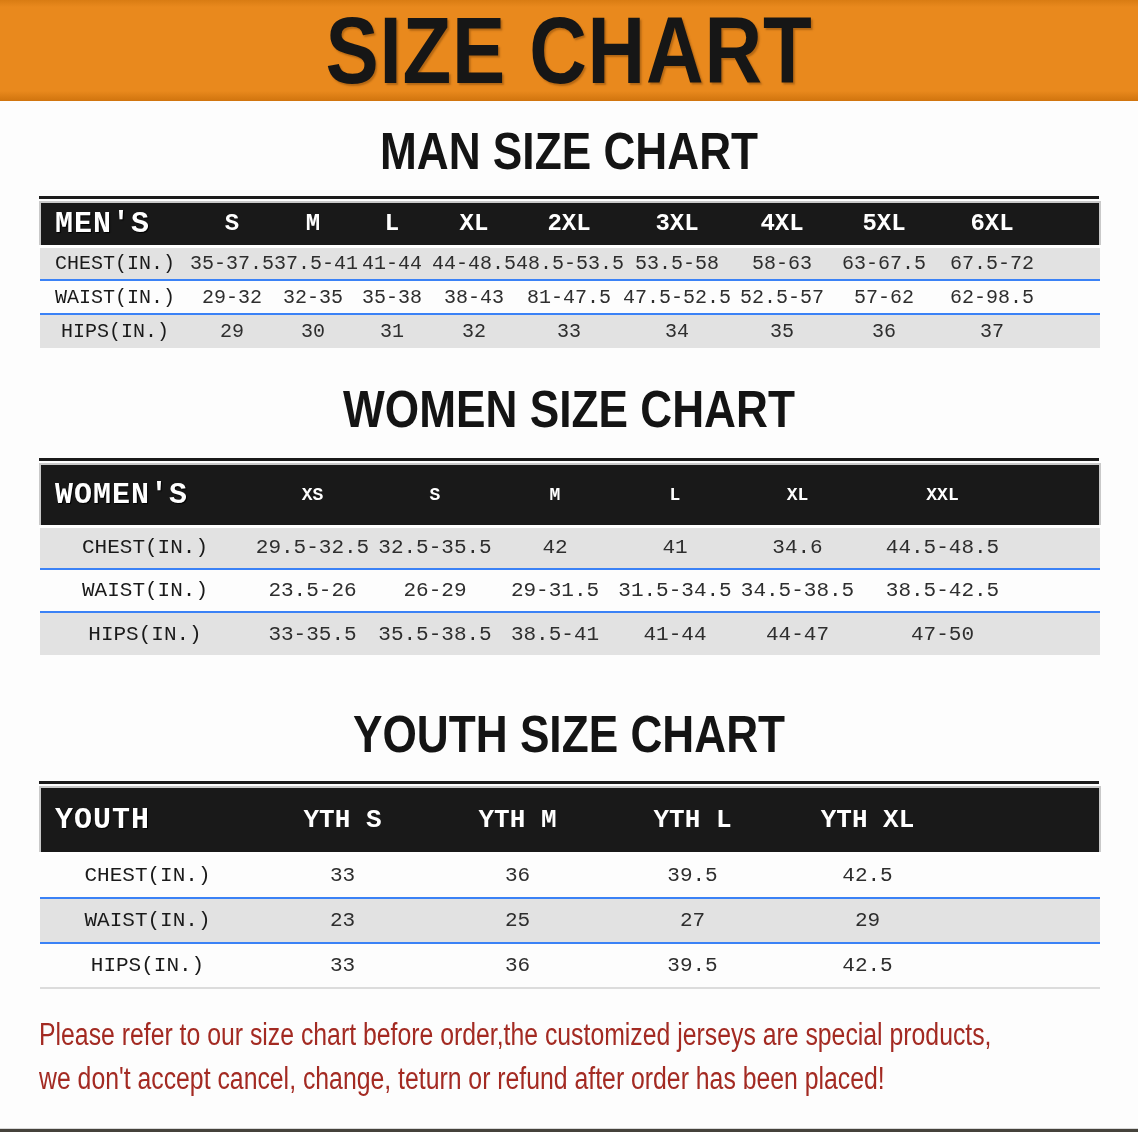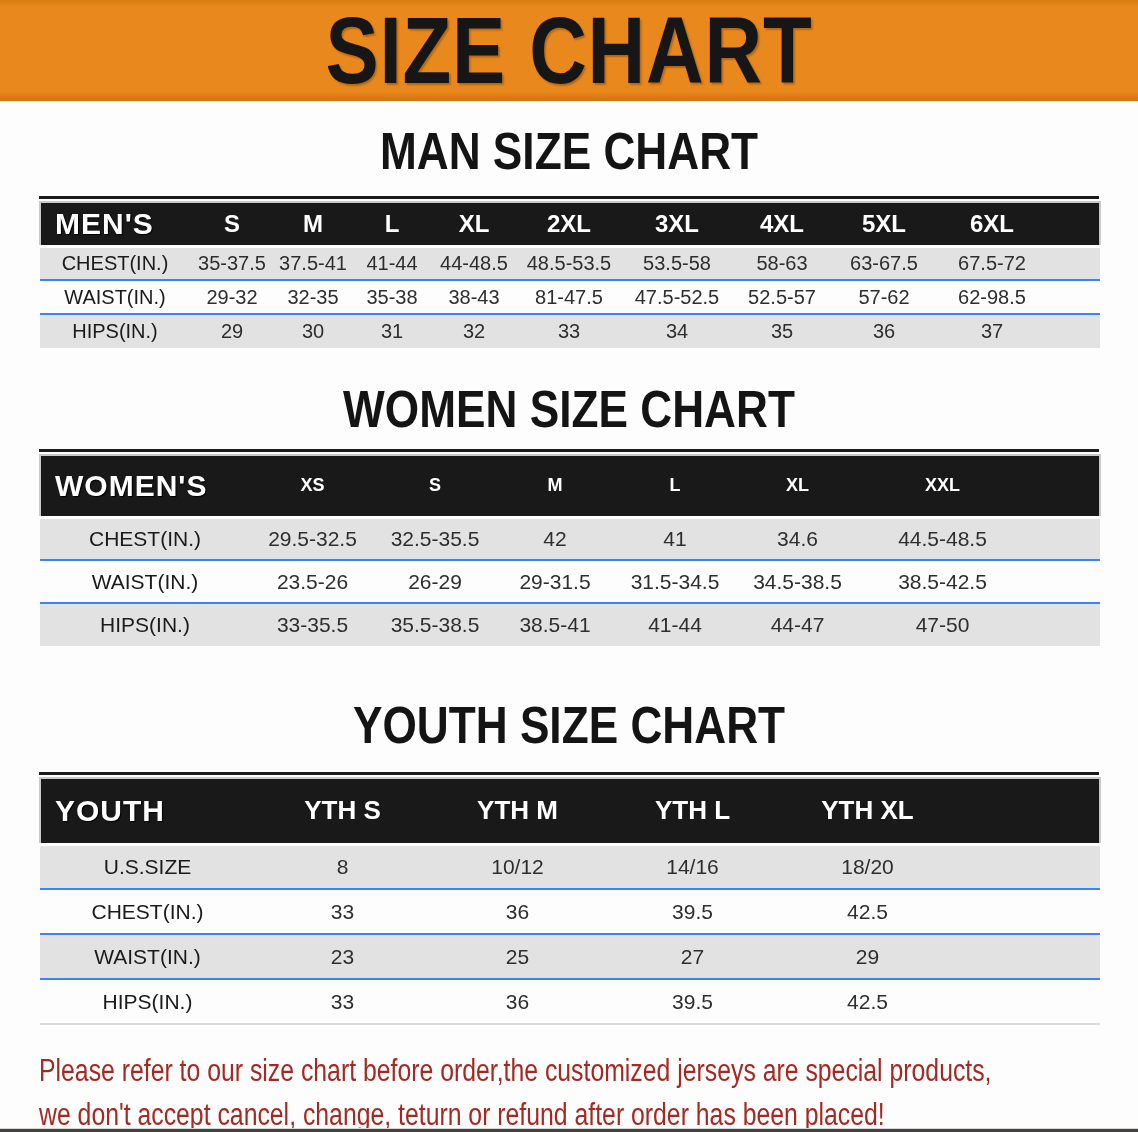--- a/index.html
+++ b/index.html
@@ -48,6 +48,7 @@
     width:1060px;margin-left:39px;
     border-top:3px solid #1b1b1b;
     padding-top:2px;
+    font-family:Liberation Mono, monospace;
   }
   .wrap-men{margin-top:20px;}
   .wrap-women{margin-top:15px;}

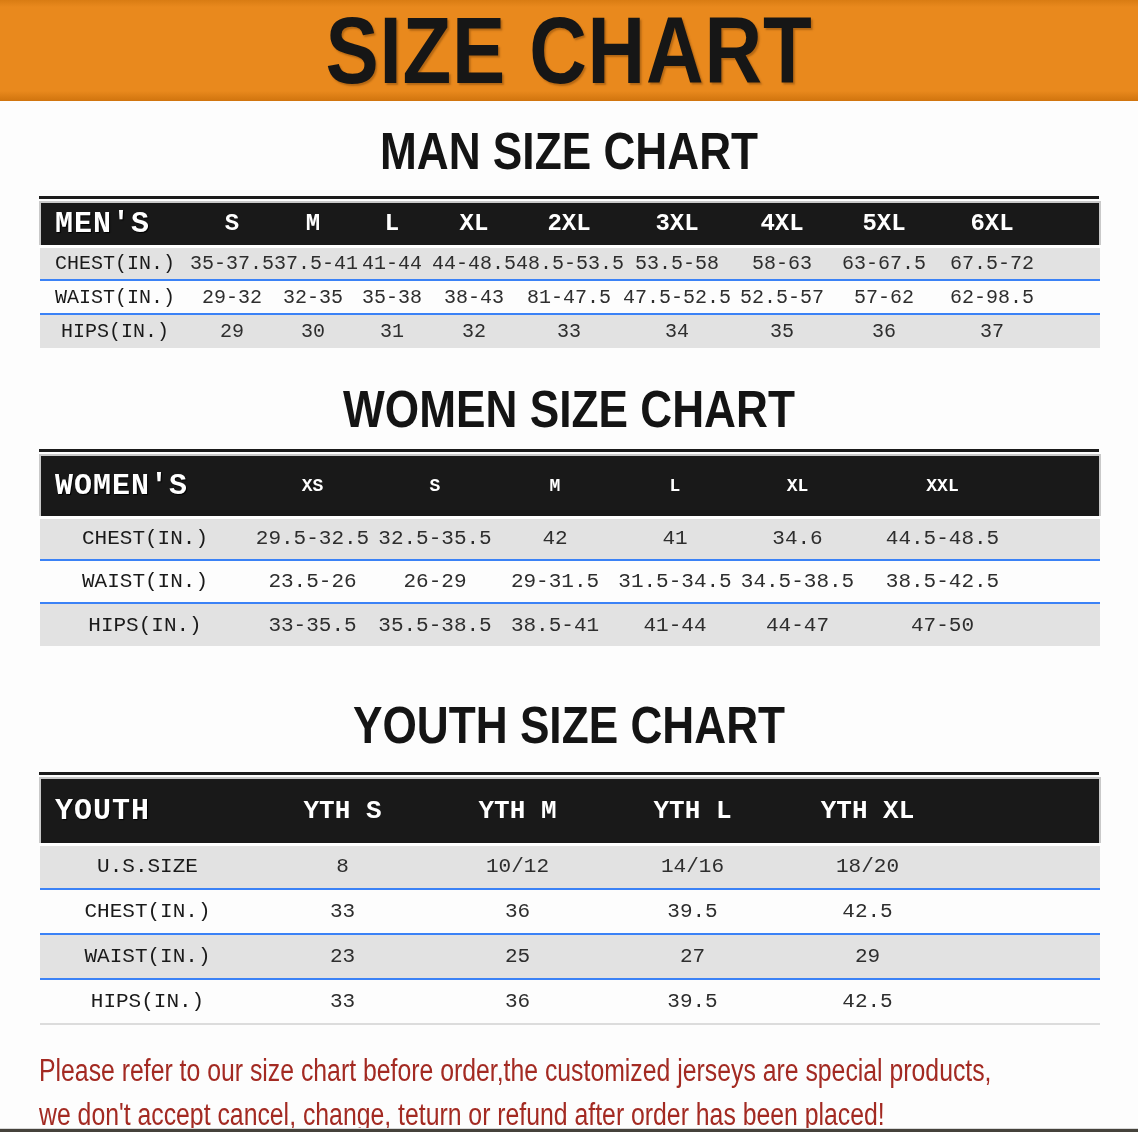--- a/index.html
+++ b/index.html
@@ -51,7 +51,7 @@
     font-family:Liberation Mono, monospace;
   }
   .wrap-men{margin-top:20px;}
-  .wrap-women{margin-top:15px;}
+  .wrap-women{margin-top:24px;}
   .wrap-youth{margin-top:22px;}
   table.size-table{
     border-collapse:collapse;table-layout:fixed;

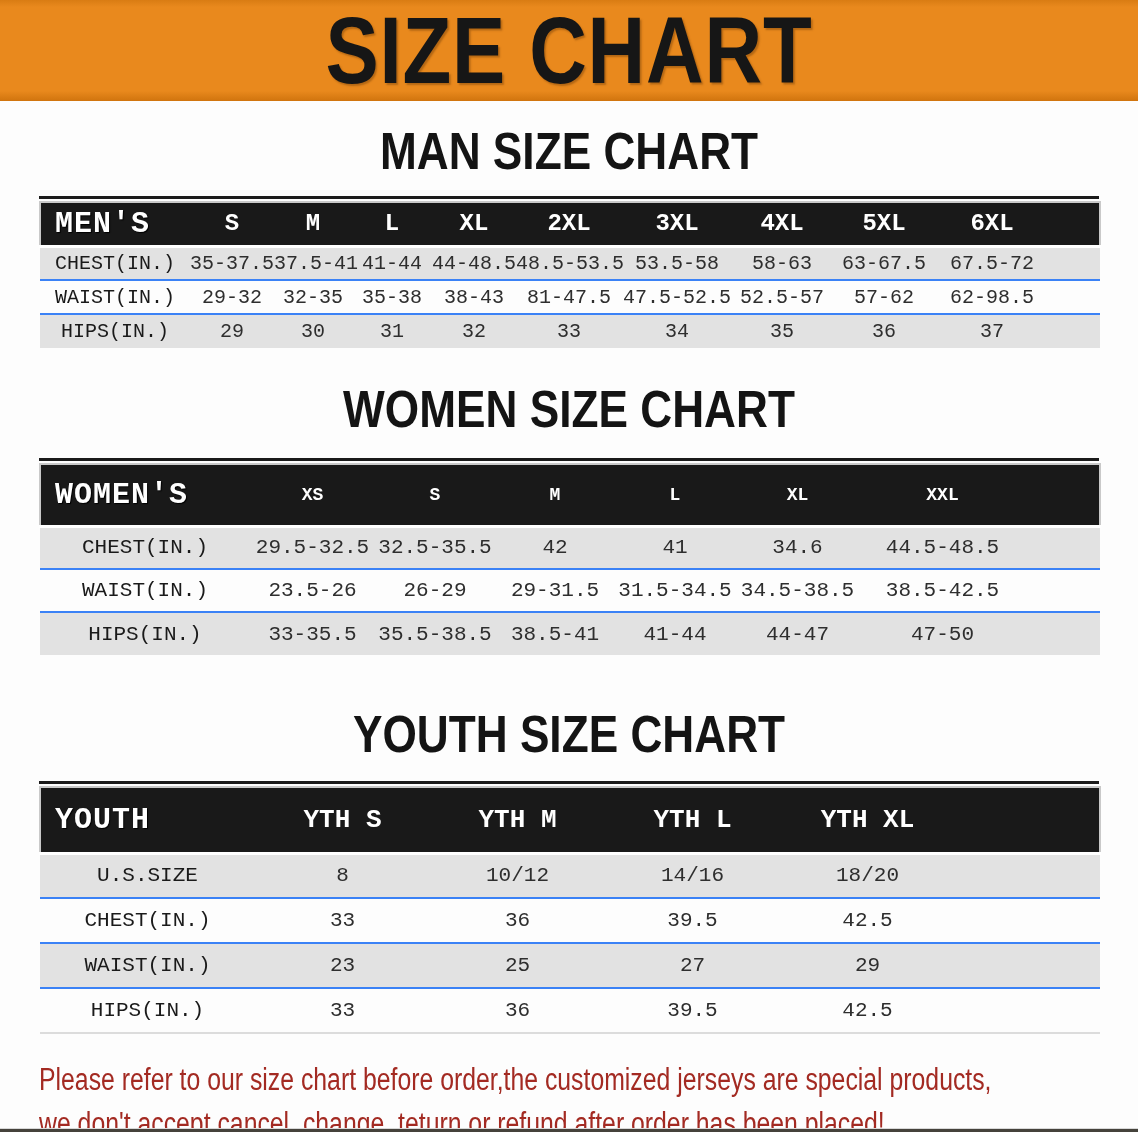--- a/index.html
+++ b/index.html
@@ -276,14 +276,6 @@
         </tr>
       </thead>
       <tbody>
-        <tr class="shaded">
-          <td class="rowlabel">U.S.SIZE</td>
-          <td>8</td>
-          <td>10/12</td>
-          <td>14/16</td>
-          <td>18/20</td>
-          <td></td>
-        </tr>
         <tr>
           <td class="rowlabel">CHEST(IN.)</td>
           <td>33</td>

